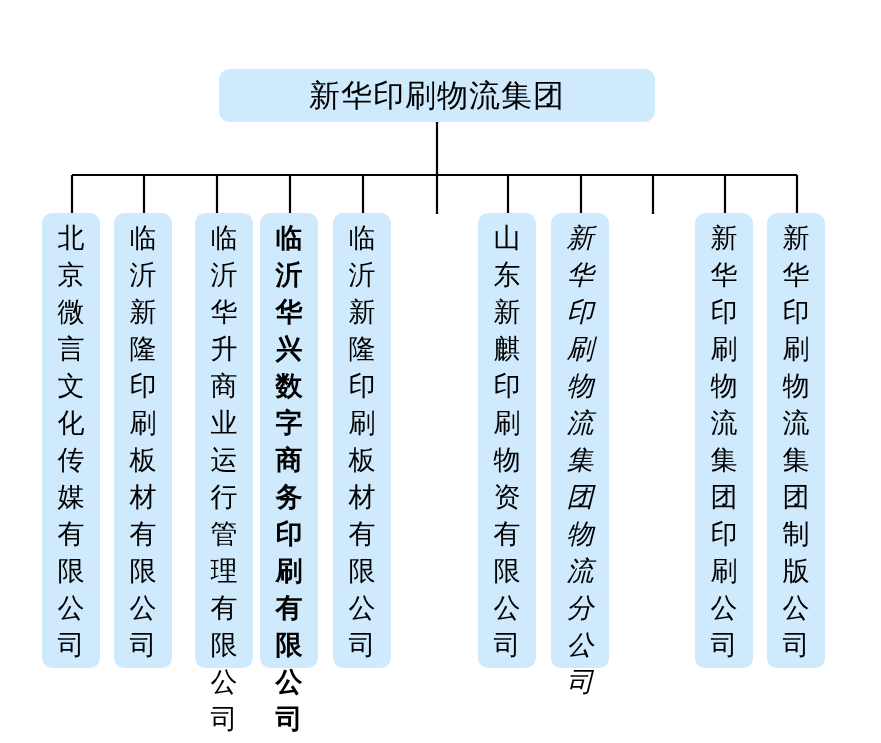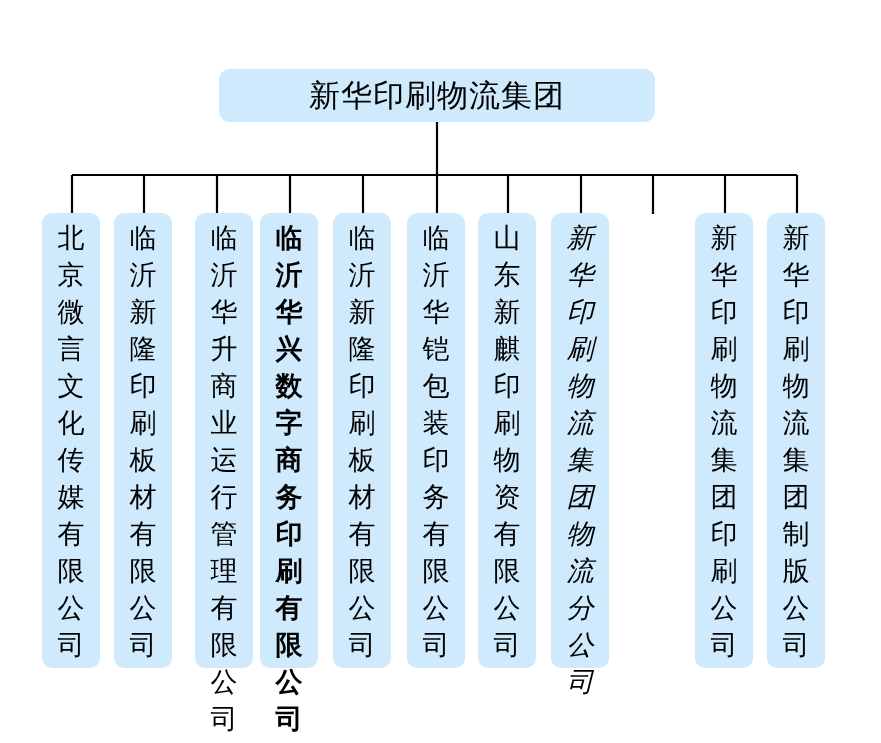--- a/index.html
+++ b/index.html
@@ -121,9 +121,6 @@
   <div class="child-node" style="left:333px;">
     <span class="child-label">临沂新隆印刷板材有限公司</span>
   </div>
-  <div class="child-node" style="left:407px;">
-    <span class="child-label">临沂华铠包装印务有限公司</span>
-  </div>
   <div class="child-node" style="left:478px;">
     <span class="child-label">山东新麒印刷物资有限公司</span>
   </div>

